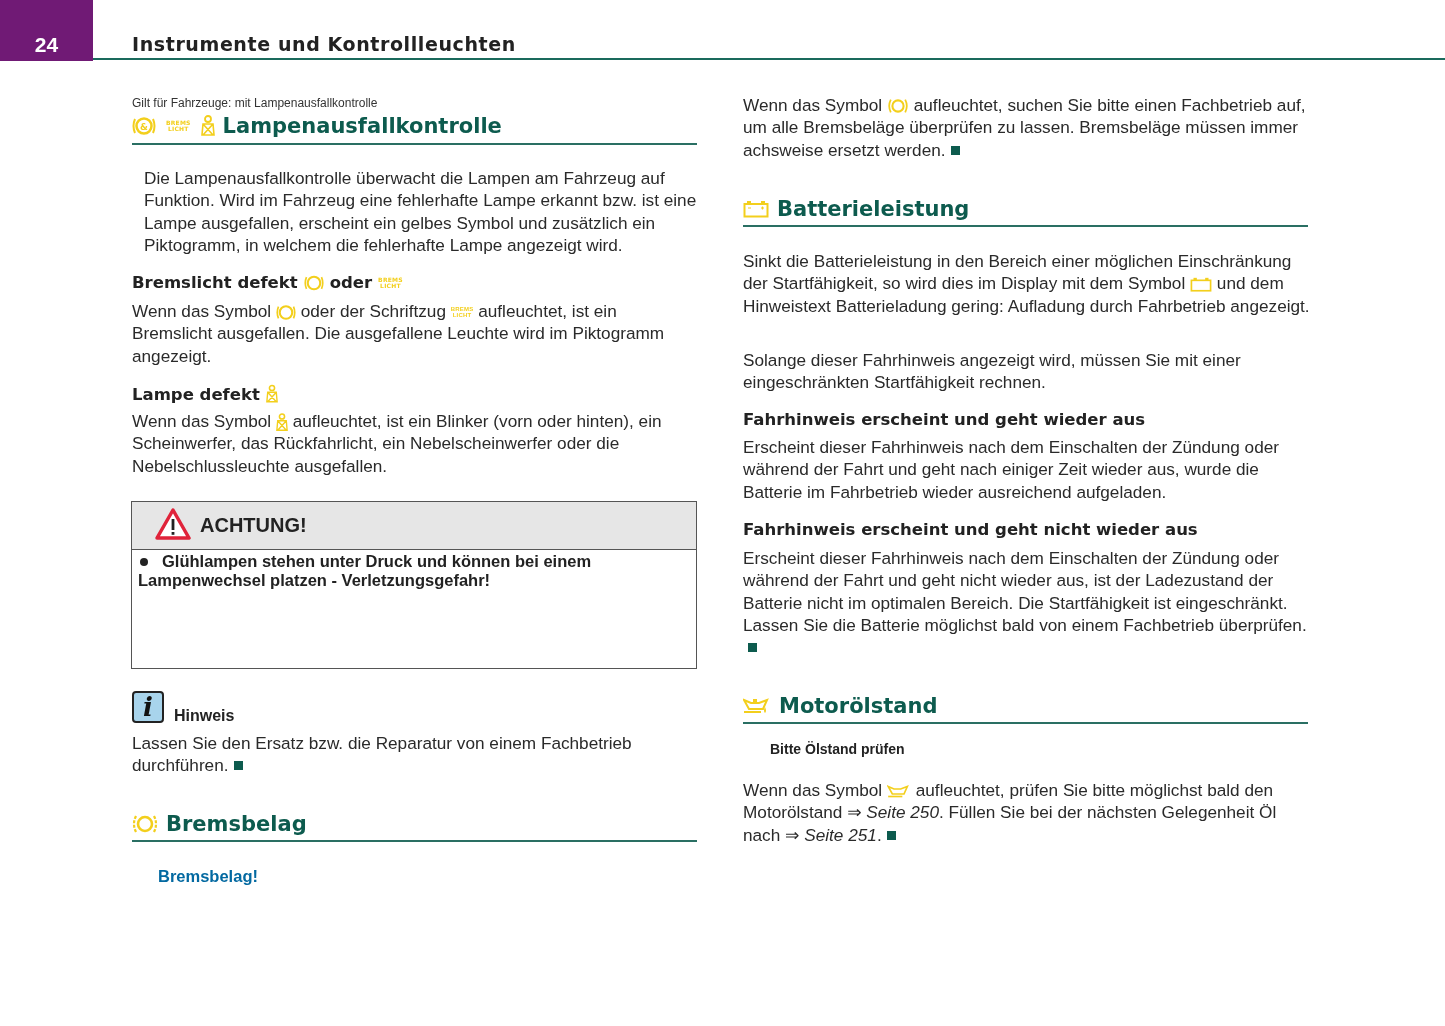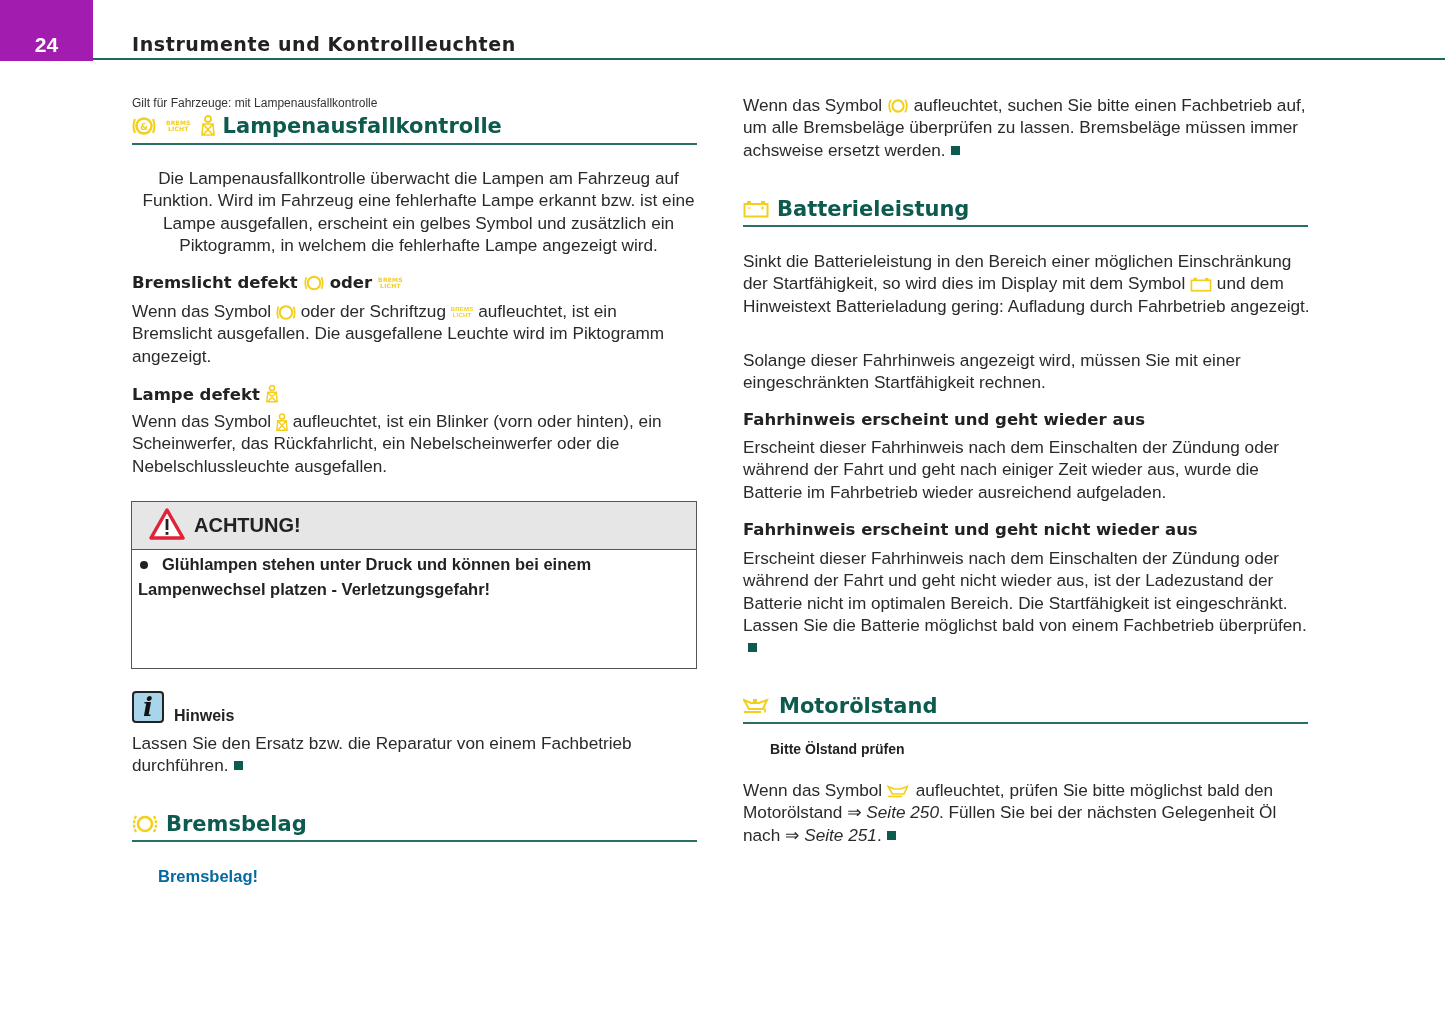--- a/index.html
+++ b/index.html
@@ -5,7 +5,7 @@
   html, body { margin: 0; padding: 0; background: #ffffff; }
   body { width: 1445px; height: 1026px; position: relative; overflow: hidden;
          font-family: "Liberation Sans", sans-serif; color: #2a2a2a; }
-  .header-block { position: absolute; left: 0; top: 0; width: 93px; height: 61px; background: #a21caf; }
+  .header-block { position: absolute; left: 0; top: 0; width: 93px; height: 61px; background: #701a75; }
   .header-block .pno { position: absolute; left: 0; width: 93px; top: 33px; text-align: center;
         color: #fff; font-weight: bold; font-size: 21px; }
   .header-title { position: absolute; left: 132px; top: 33px; font-size: 21px; font-weight: bold;

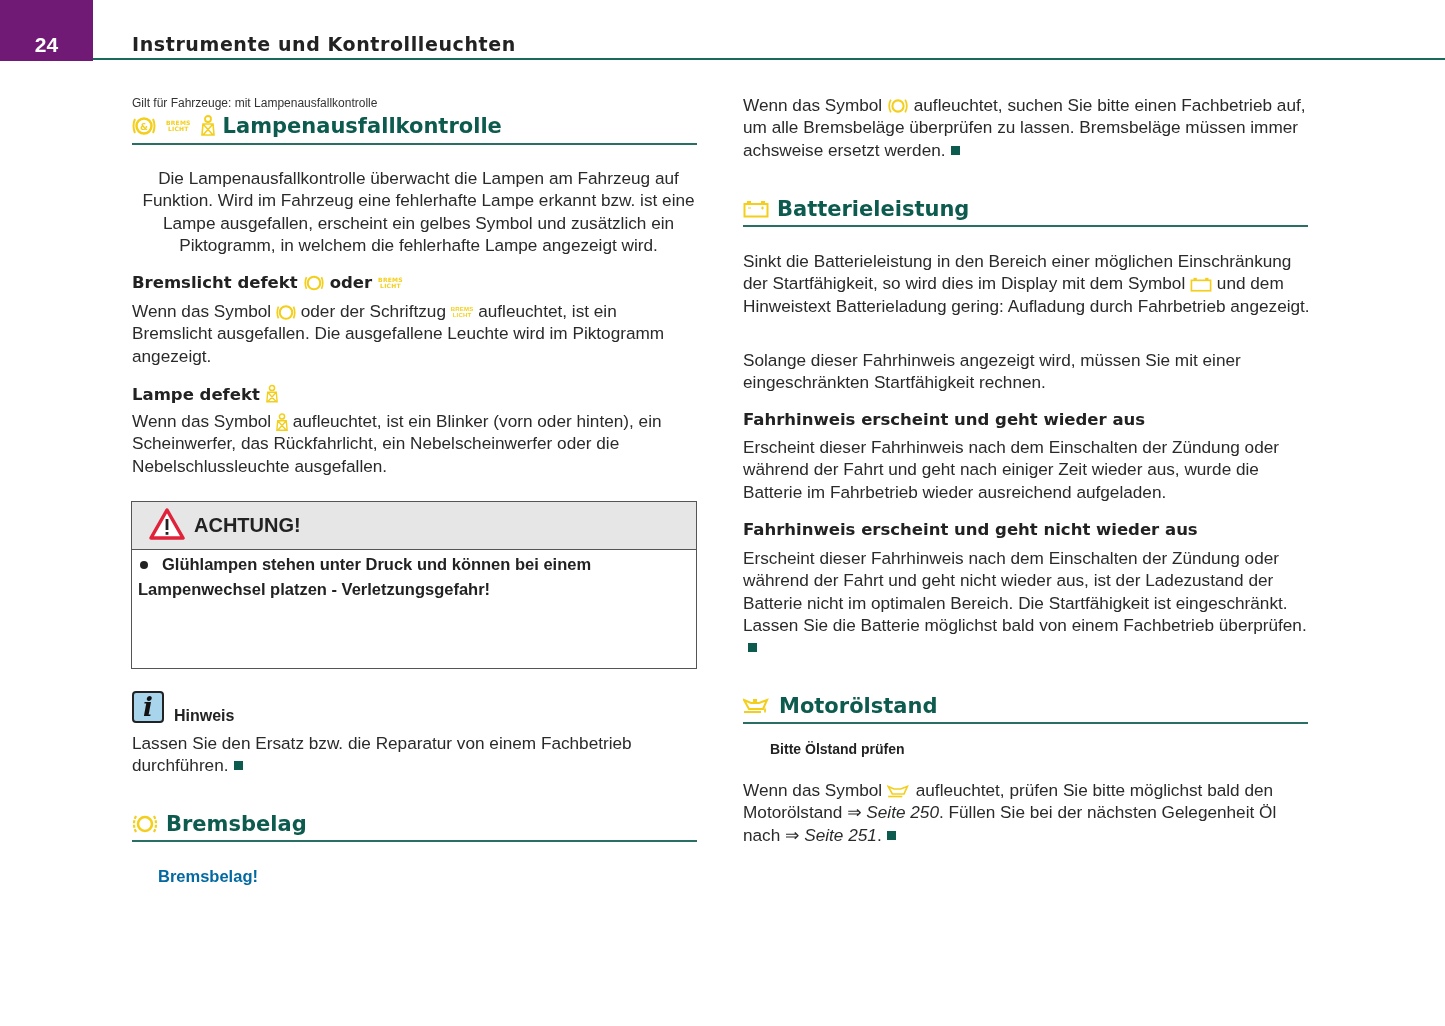--- a/index.html
+++ b/index.html
@@ -71,7 +71,7 @@
 </div>
 <div class="abs sec-rule" style="left:132px; top:143px;"></div>
 
-<p class="abs p" style="left:136px; top:167px; width:565px;text-align:center;">Die Lampenausfallkontrolle überwacht die Lampen am Fahrzeug auf Funktion. Wird im Fahrzeug eine fehlerhafte Lampe erkannt bzw. ist eine Lampe ausgefallen, erscheint ein gelbes Symbol und zusätzlich ein Piktogramm, in welchem die fehlerhafte Lampe angezeigt wird.</p>
+<p class="abs p" style="left:144px; top:167px; width:565px;">Die Lampenausfallkontrolle überwacht die Lampen am Fahrzeug auf Funktion. Wird im Fahrzeug eine fehlerhafte Lampe erkannt bzw. ist eine Lampe ausgefallen, erscheint ein gelbes Symbol und zusätzlich ein Piktogramm, in welchem die fehlerhafte Lampe angezeigt wird.</p>
 
 <div class="abs sub" style="left:132px; top:273px;">
   <span>Bremslicht defekt</span>

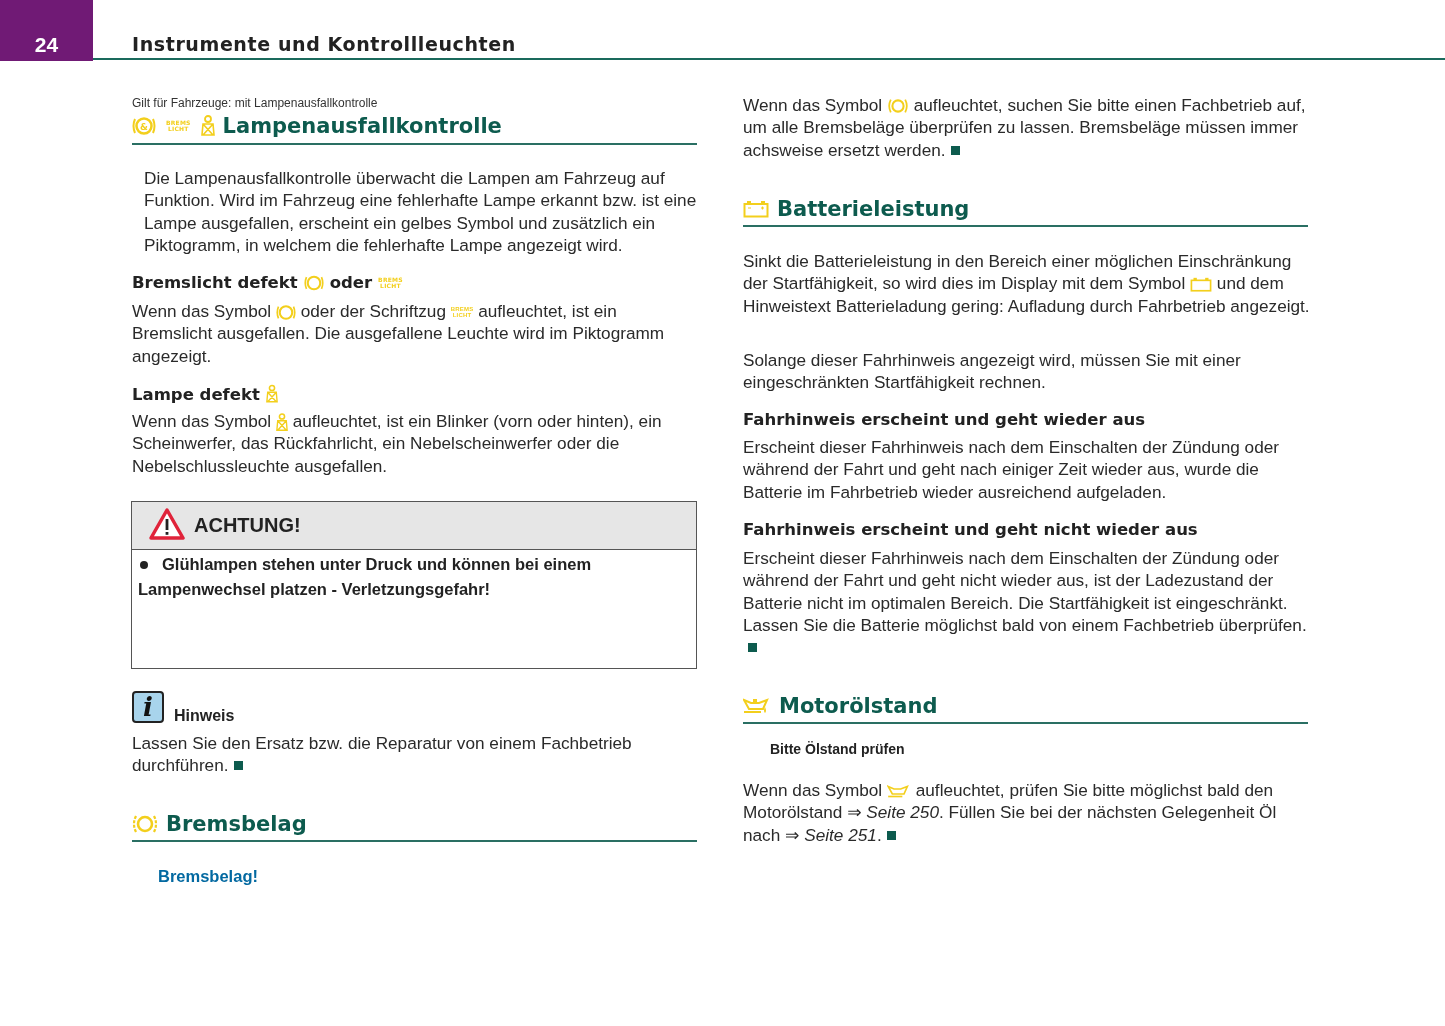--- a/index.html
+++ b/index.html
@@ -28,7 +28,7 @@
         color: #f3cf1c; font-weight: bold; vertical-align: middle; letter-spacing: 0.2px; }
 
   .warn-box { position: absolute; left: 131px; top: 501px; width: 564px; height: 166px; border: 1.5px solid #555; background: #fff; }
-  .warn-head { height: 47px; background: #e6e6e6; border-bottom: 1.5px solid #555; display: flex; align-items: center; padding-left: 16px; gap: 8px; }
+  .warn-head { height: 47px; background: #e6e6e6; border-bottom: 1.5px solid #555; display: flex; align-items: center; padding-left: 22px; gap: 8px; }
   .warn-head span.t { font-weight: bold; font-size: 20px; color: #222; }
   .warn-body { padding: 2px 6px 0 6px; }
   .warn-item { font-weight: bold; font-size: 16.5px; line-height: 25px; color: #222; margin: 0 0 6px 0; }

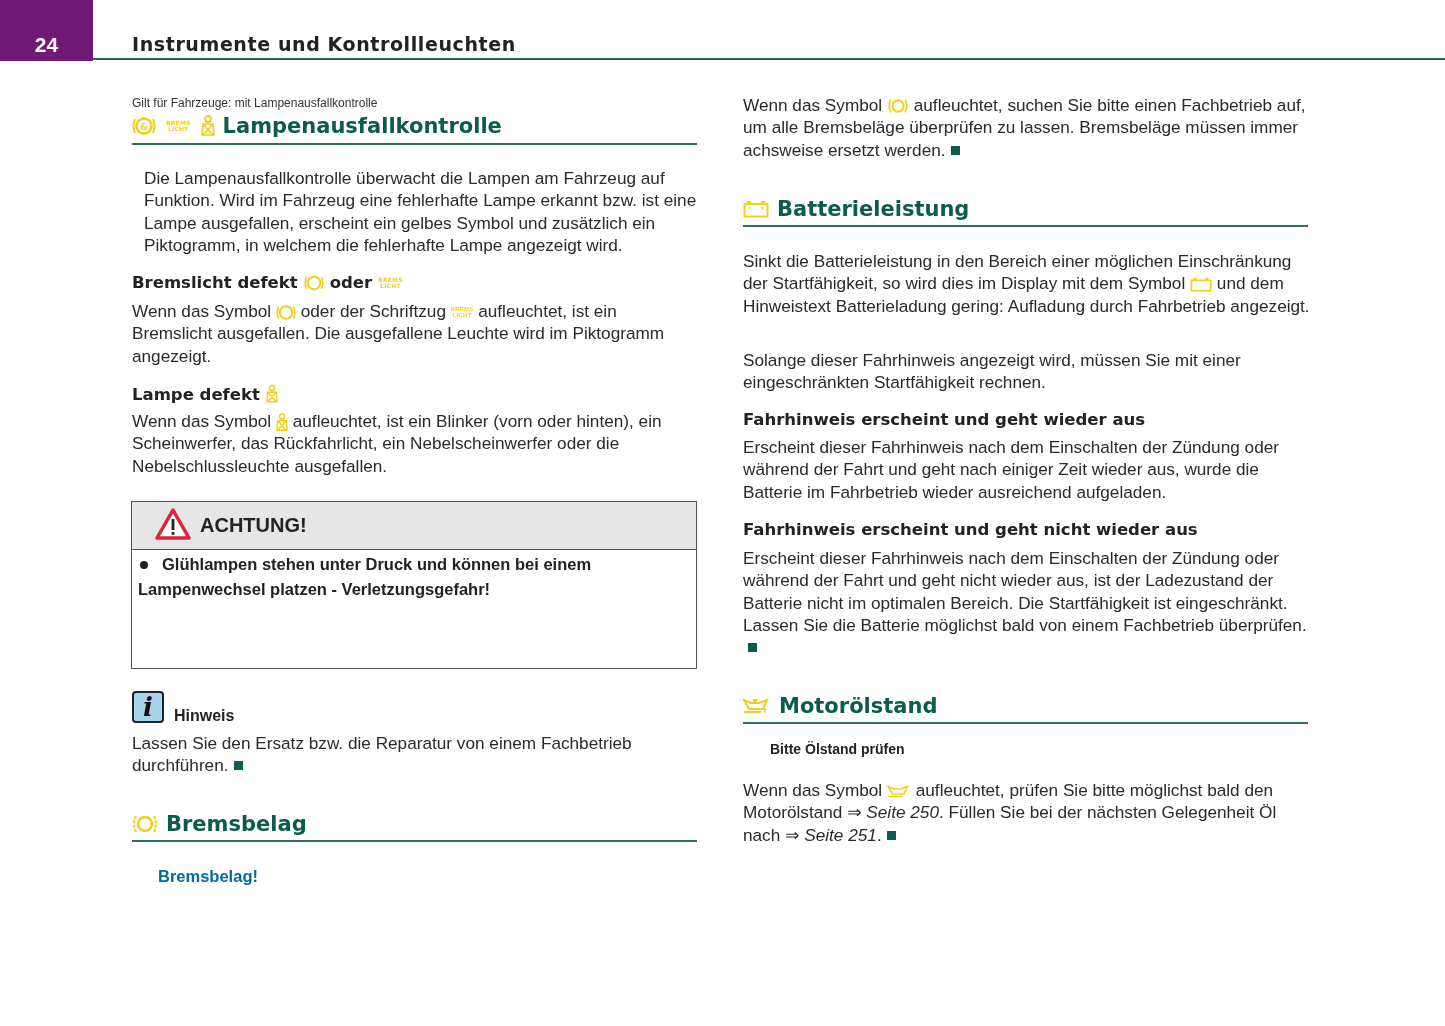--- a/index.html
+++ b/index.html
@@ -31,7 +31,7 @@
   .warn-head { height: 47px; background: #e6e6e6; border-bottom: 1.5px solid #555; display: flex; align-items: center; padding-left: 22px; gap: 8px; }
   .warn-head span.t { font-weight: bold; font-size: 20px; color: #222; }
   .warn-body { padding: 2px 6px 0 6px; }
-  .warn-item { font-weight: bold; font-size: 16.5px; line-height: 25px; color: #222; margin: 0 0 6px 0; }
+  .warn-item { font-weight: bold; font-size: 16.5px; line-height: 19px; color: #222; margin: 0 0 6px 0; }
   .bullet { display: inline-block; width: 8px; height: 8px; background: #222; border-radius: 50%; margin: 0 14px 2px 2px; vertical-align: middle; }
 
   .info-icon { width: 32px; height: 32px; border: 2px solid #222; border-radius: 4px; background: #a8d4ec;

